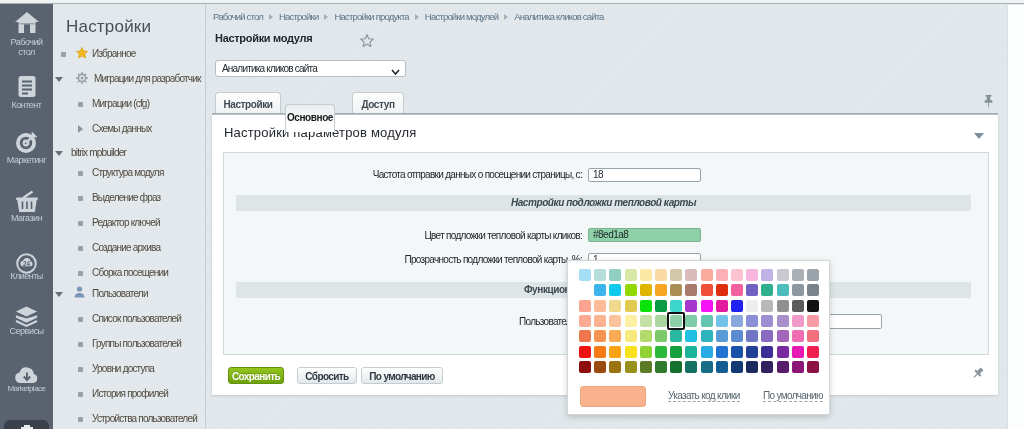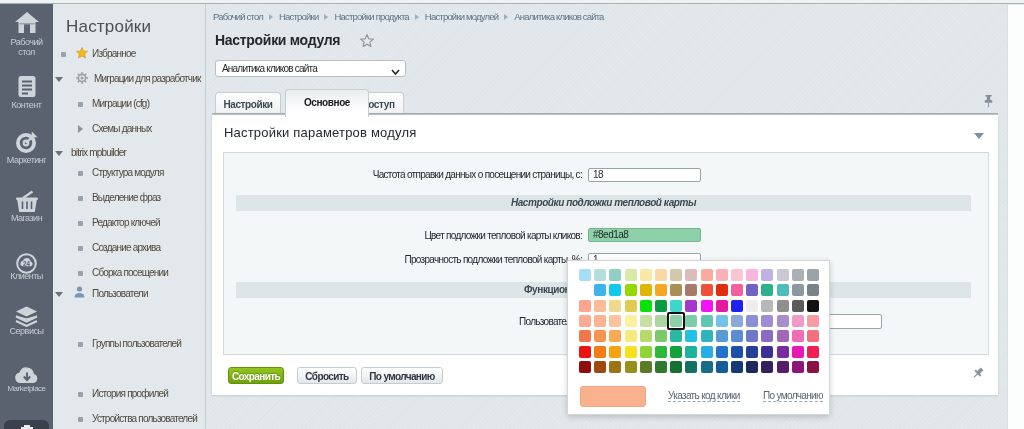--- a/index.html
+++ b/index.html
@@ -31,7 +31,7 @@
 
 #bc { left:213px; top:11px; font-size:9.5px; letter-spacing:-0.8px; color:#5a7389; white-space:nowrap; }
 #bc .sep { display:inline-block; width:0; height:0; border-left:4px solid #9fb0ba; border-top:3px solid transparent; border-bottom:3px solid transparent; margin:0 6px; letter-spacing:0; }
-#title { left:215px; top:32px; font-size:14px; font-weight:700; color:#23282e; letter-spacing:-0.3px; }
+#title { left:215px; top:32px; font-size:11px; font-weight:700; color:#23282e; letter-spacing:-0.3px; }
 #star { left:360px; top:33px; }
 #seldd { left:215px; top:60px; width:191px; height:17px; background:#fff; border:1px solid #b6bfc4; border-radius:3px; font-size:10px; letter-spacing:-0.8px; color:#1d2429; line-height:15px; padding-left:6px; }
 #seldd .chev { position:absolute; right:7px; top:4px; width:7px; height:7px; }

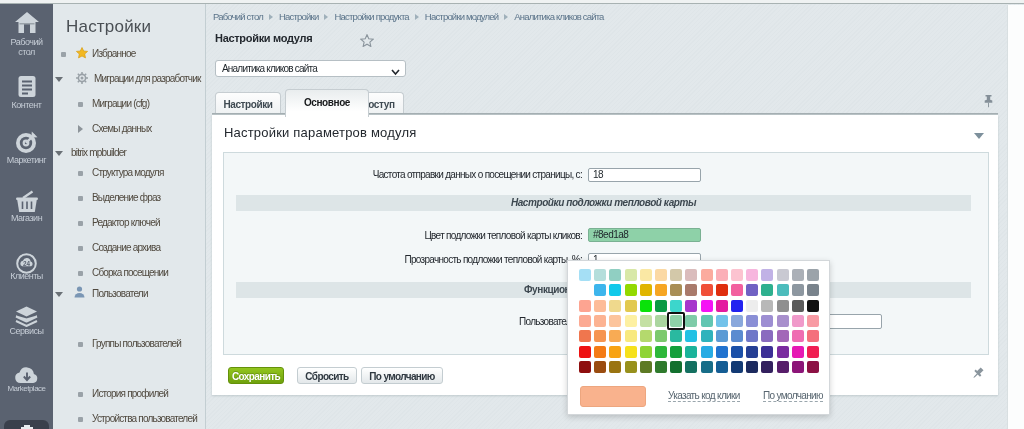--- a/index.html
+++ b/index.html
@@ -39,7 +39,7 @@
 
 .tab { position:absolute; border:1px solid #c6cdd1; border-bottom:none; border-radius:4px 4px 0 0; font-size:10px; letter-spacing:-0.42px; font-weight:700; color:#3f4a52; text-align:center; background:linear-gradient(#fdfdfd,#eef1f2); }
 #tab1 { left:215px; top:92px; width:66px; height:23px; line-height:23px; }
-#tab2 { left:285px; top:89px; width:84px; height:28px; line-height:26px; color:#16181a; background:linear-gradient(#e9edee,#ffffff 80%); z-index:3; }
+#tab2 { left:285px; top:104px; width:50px; height:28px; line-height:26px; color:#16181a; background:linear-gradient(#e9edee,#ffffff 80%); z-index:3; }
 #tab3 { left:352px; top:92px; width:52px; height:23px; line-height:23px; }
 #tabline { left:212px; top:113px; width:786px; height:2px; background:linear-gradient(#9aa4a8,#c2cbce); z-index:2; }
 

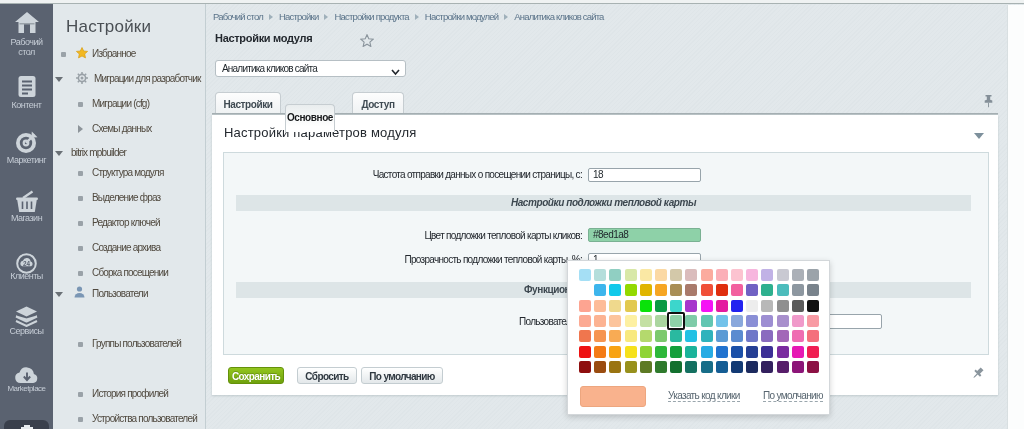--- a/index.html
+++ b/index.html
@@ -195,6 +195,10 @@
           <path d="M0.5 11.5 a5 4.5 0 0 1 10 0 Z" fill="#7a96b4"></path>
         </svg></span>
       <span class="txt" style="left:39px">Пользователи</span>
+    </div>
+    <div class="mi" style="top:306.5px">
+      <span class="bullet" style="left:25px"></span>
+      <span class="txt" style="left:39px">Список пользователей</span>
     </div>
     <div class="mi" style="top:331.5px">
       <span class="bullet" style="left:25px"></span>

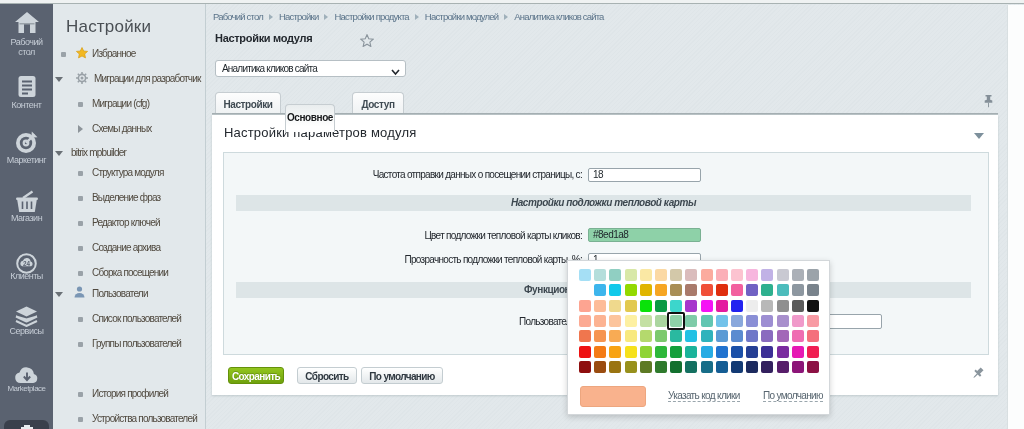--- a/index.html
+++ b/index.html
@@ -203,6 +203,10 @@
     <div class="mi" style="top:331.5px">
       <span class="bullet" style="left:25px"></span>
       <span class="txt" style="left:39px">Группы пользователей</span>
+    </div>
+    <div class="mi" style="top:356.5px">
+      <span class="bullet" style="left:25px"></span>
+      <span class="txt" style="left:39px">Уровни доступа</span>
     </div>
     <div class="mi" style="top:381.5px">
       <span class="bullet" style="left:25px"></span>

